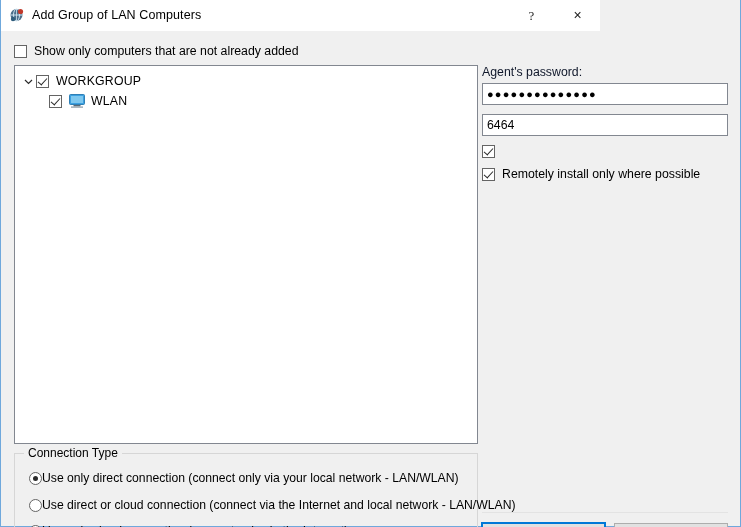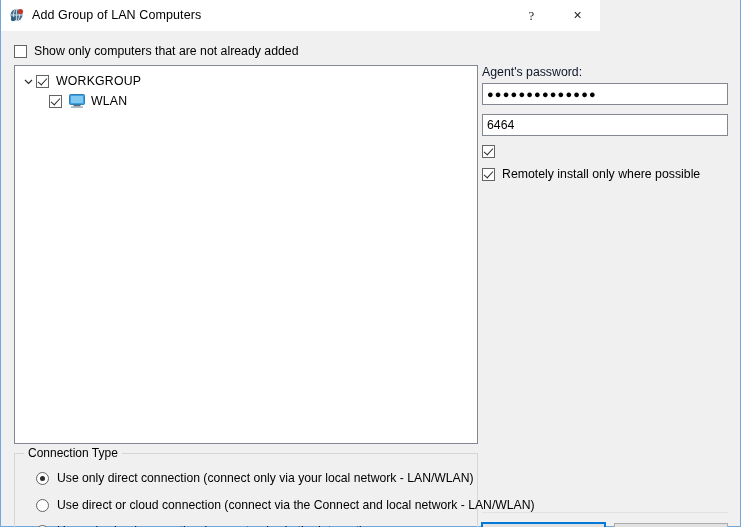--- a/index.html
+++ b/index.html
@@ -219,10 +219,9 @@
   }
   .radio-row {
     position: absolute;
-    left: 21px;
-    display: flex;
-    align-items: center;
-    gap: 8px;
+    left: 14px;
+    display: flex;
+    align-items: center;
     white-space: nowrap;
   }
   .rb {

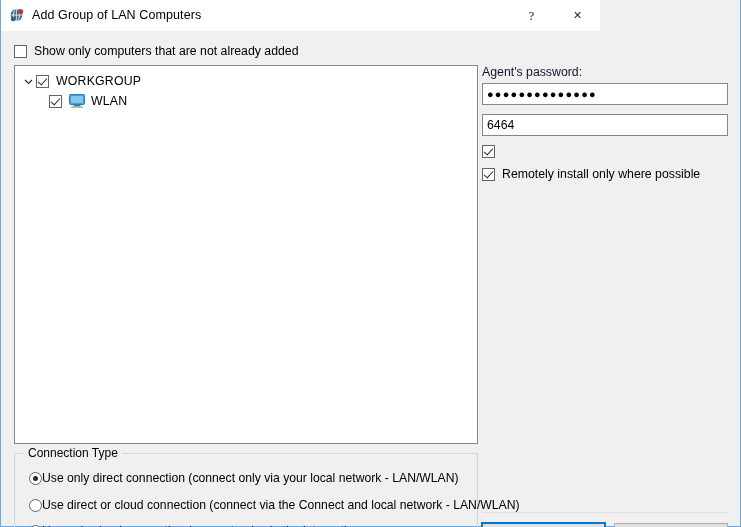--- a/index.html
+++ b/index.html
@@ -377,7 +377,7 @@
 
       <div class="radio-row" style="top:44px;">
         <span class="rb"></span>
-        <span class="rb-label">Use direct or cloud connection (connect via the Connect and local network - LAN/WLAN)</span>
+        <span class="rb-label">Use direct or cloud connection (connect via the Internet and local network - LAN/WLAN)</span>
       </div>
 
       <div class="radio-row" style="top:70px;">

